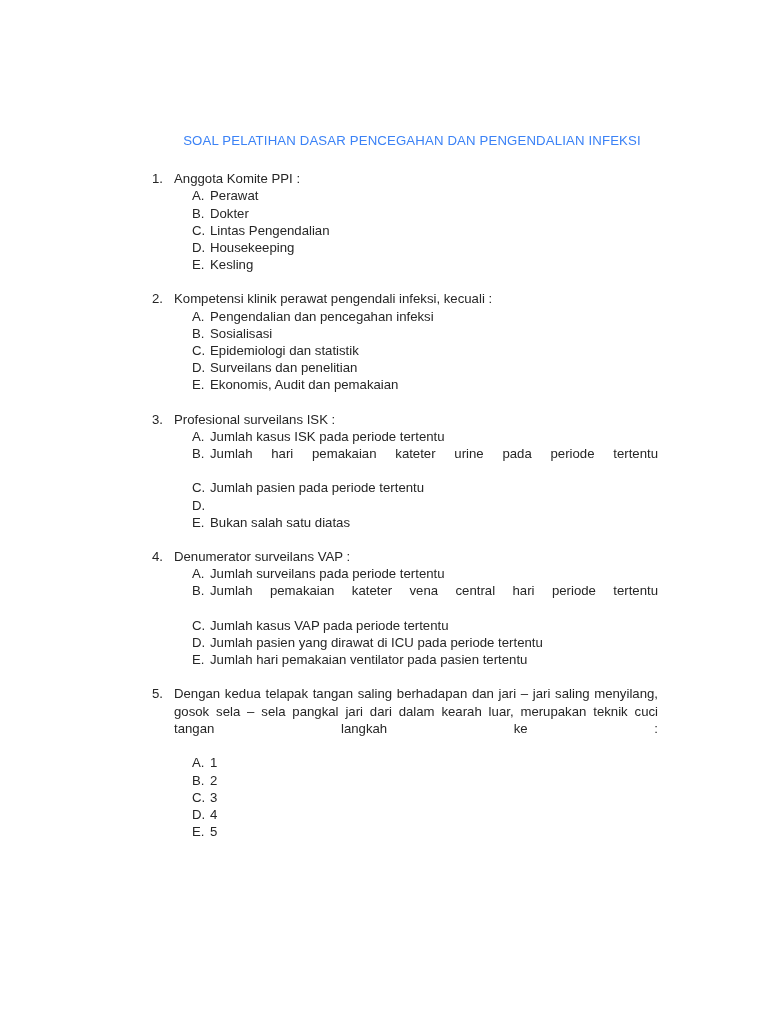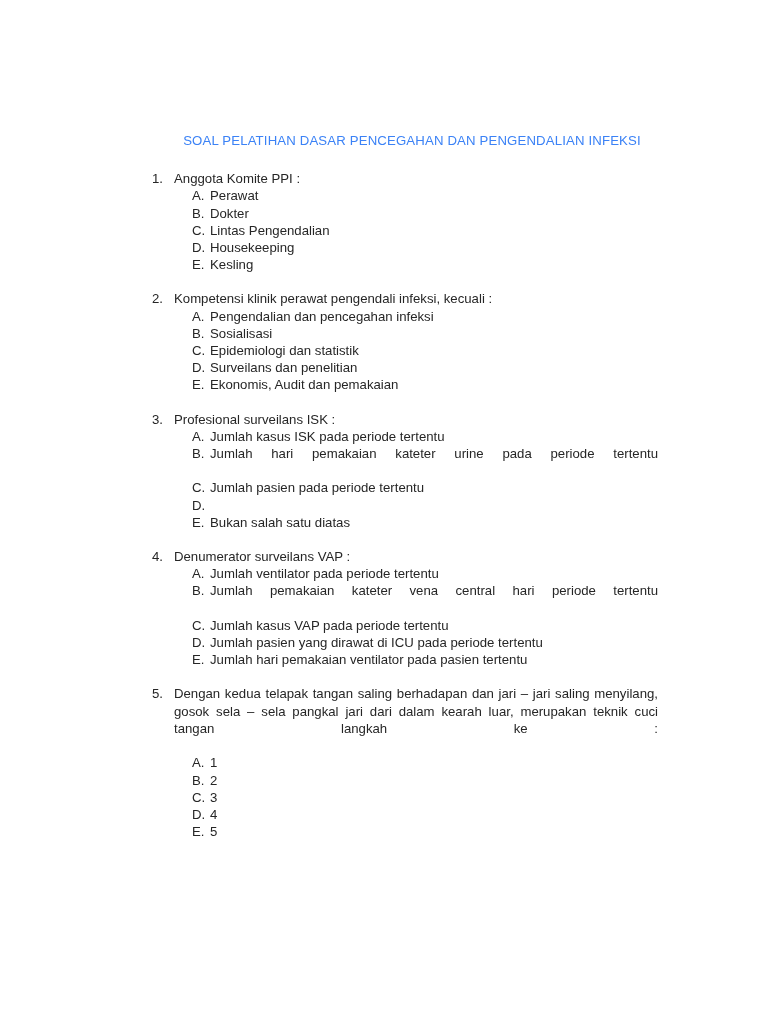--- a/index.html
+++ b/index.html
@@ -198,7 +198,7 @@
       </div>
       <ul class="options">
         <li class="option short">
-          <span class="opt-letter">A.</span><span>Jumlah ventilator pada periode tertentu</span>
+          <span class="opt-letter">A.</span><span>Jumlah surveilans pada periode tertentu</span>
         </li>
         <li class="option">
           <span class="opt-letter">B.</span><span>Jumlah pemakaian kateter vena central hari periode tertentu</span>

